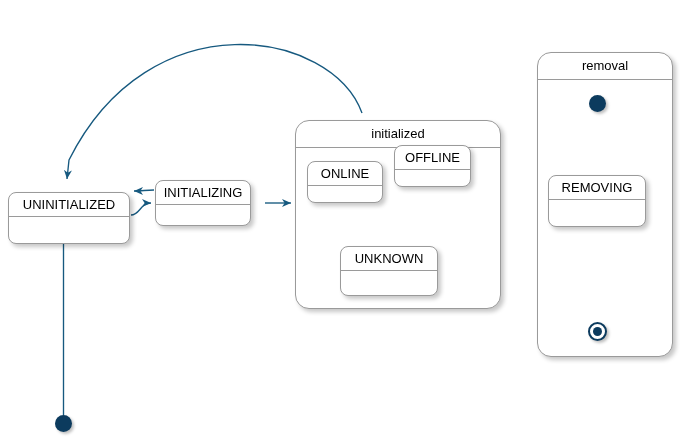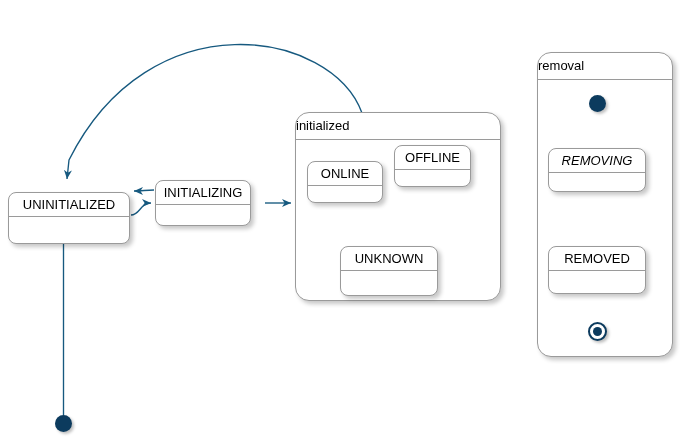--- a/index.html
+++ b/index.html
@@ -39,6 +39,7 @@
   .composite-title {
     height: 26px;
     line-height: 26px;
+    text-align: center;
     font-size: 13px;
     color: #000000;
     border-bottom: 1px solid #9a9a9a;

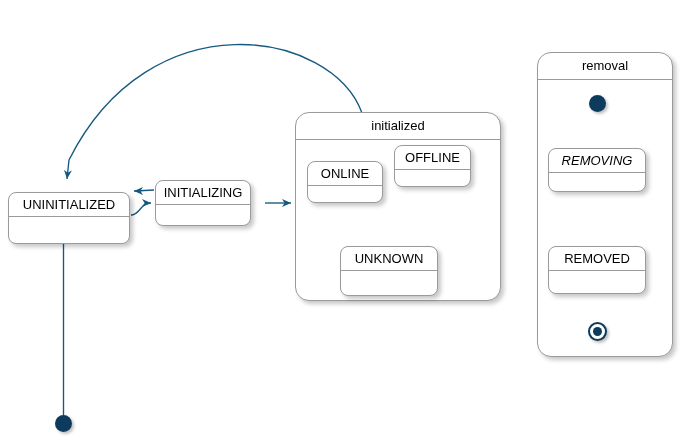--- a/index.html
+++ b/index.html
@@ -153,7 +153,7 @@
     <div class="state-compartment"></div>
   </div>
 
-  <div class="composite" id="c-initialized" style="left: 295px; top: 112px; width: 206px; height: 189px;">
+  <div class="composite" id="c-initialized" style="left: 295px; top: 120px; width: 206px; height: 189px;">
     <div class="composite-title">initialized</div>
     <div class="composite-body"></div>
   </div>

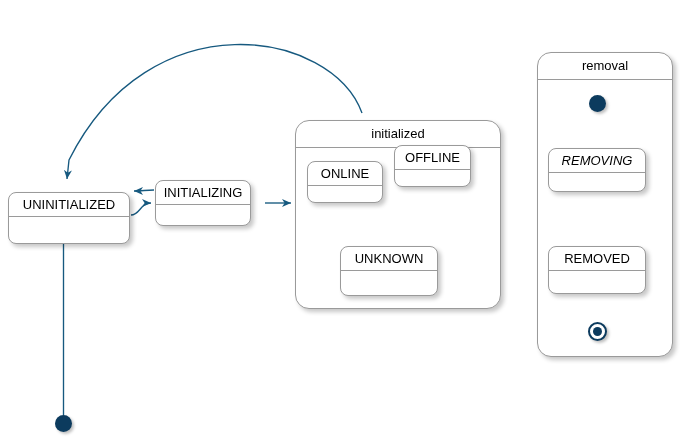--- a/index.html
+++ b/index.html
@@ -178,7 +178,7 @@
     <div class="composite-body"></div>
   </div>
 
-  <div class="state" id="s-removing" style="left: 548px; top: 136px; width: 98px; height: 44px; font-style: italic;">
+  <div class="state" id="s-removing" style="left: 548px; top: 163px; width: 98px; height: 52px;">
     <div class="state-name">REMOVING</div>
     <div class="state-compartment"></div>
   </div>

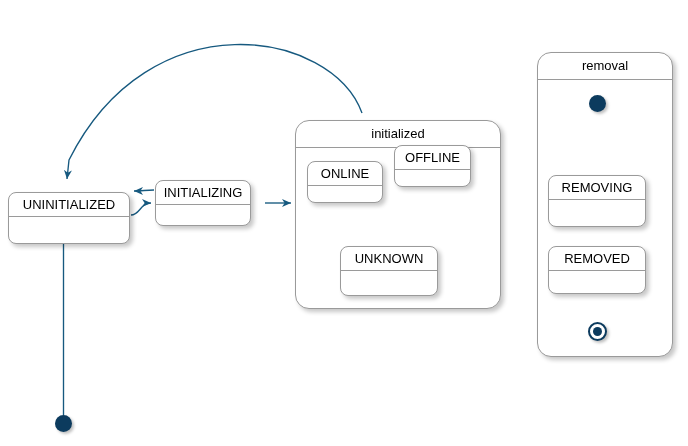--- a/index.html
+++ b/index.html
@@ -183,10 +183,6 @@
     <div class="state-compartment"></div>
   </div>
 
-  <div class="state" id="s-removed" style="left: 548px; top: 234px; width: 98px; height: 48px;">
-    <div class="state-name">REMOVED</div>
-    <div class="state-compartment"></div>
-  </div>
 
   <div class="start-node" id="p-start-main" style="left: 55px; top: 415px; width: 17px; height: 17px;"></div>
   <div class="start-node" id="p-start-removal" style="left: 589px; top: 95px; width: 17px; height: 17px;"></div>

